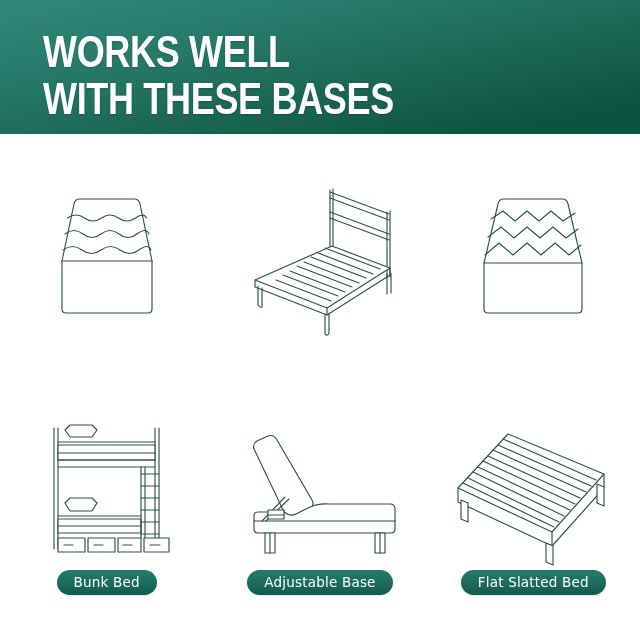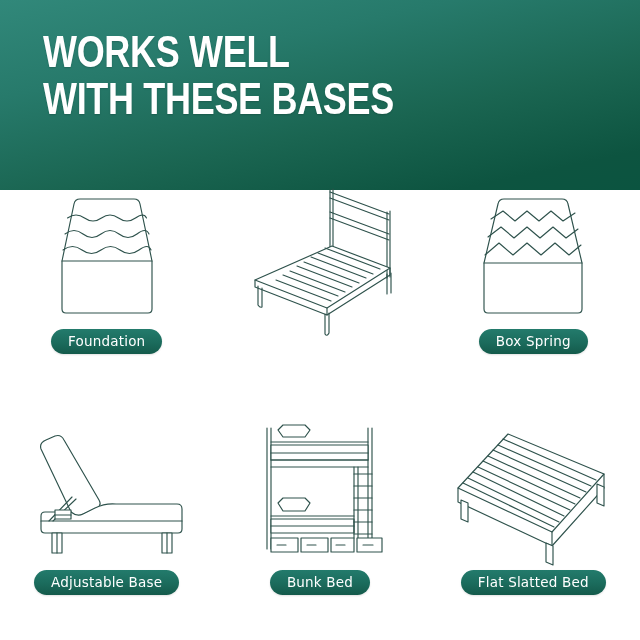--- a/index.html
+++ b/index.html
@@ -18,7 +18,7 @@
   
   #header {
     position:absolute; left:0; top:0;
-    width:640px; height:190px;
+    width:640px; height:134px;
     background:linear-gradient(168deg,#31887a 0%,#277a6b 30%,#1a6551 62%,#0d5440 88%,#0b5440 100%);
     overflow:hidden;
   }

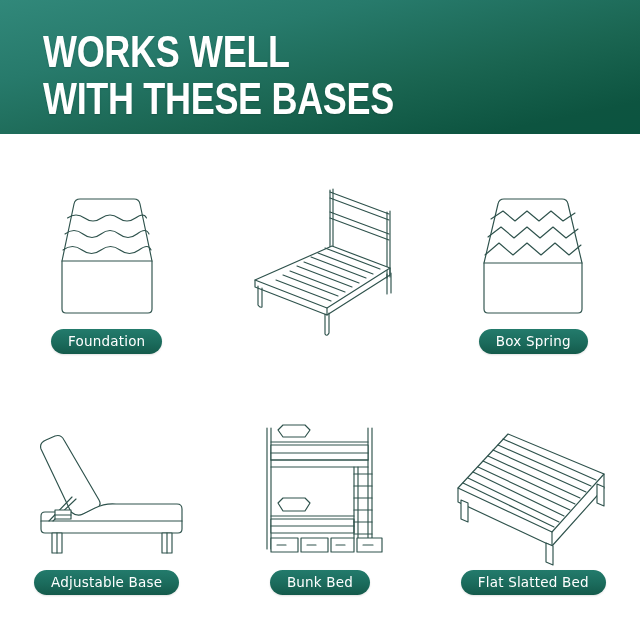--- a/index.html
+++ b/index.html
@@ -106,7 +106,6 @@
           <path class="ln" d="M31 79 Q40.5 72 50 79 T69 79 T88 79 T107 79 T119 79"></path>
         </svg>
       </div>
-      <div class="pill">Foundation</div>
     </div>
 
     <div class="cell">

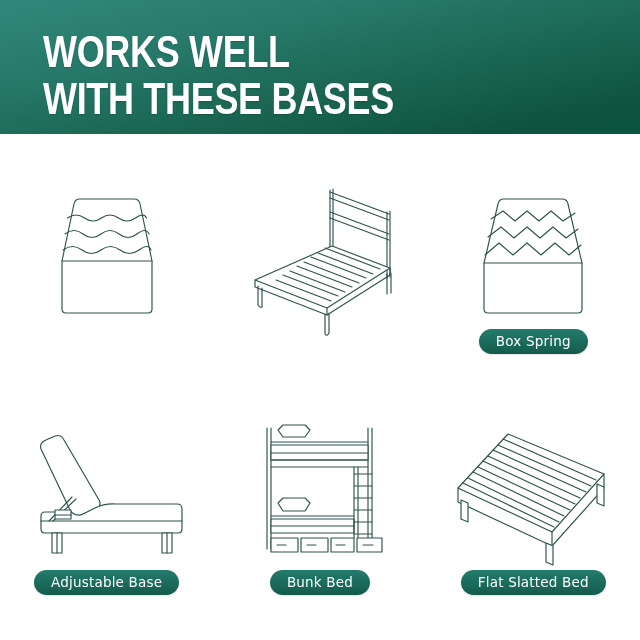--- a/index.html
+++ b/index.html
@@ -153,7 +153,6 @@
           <path class="ln" d="M27 84 L41 72 L55 84 L69 72 L83 84 L97 72 L111 84 L123 74"></path>
         </svg>
       </div>
-      <div class="pill">Box Spring</div>
     </div>
 
     <div class="cell">

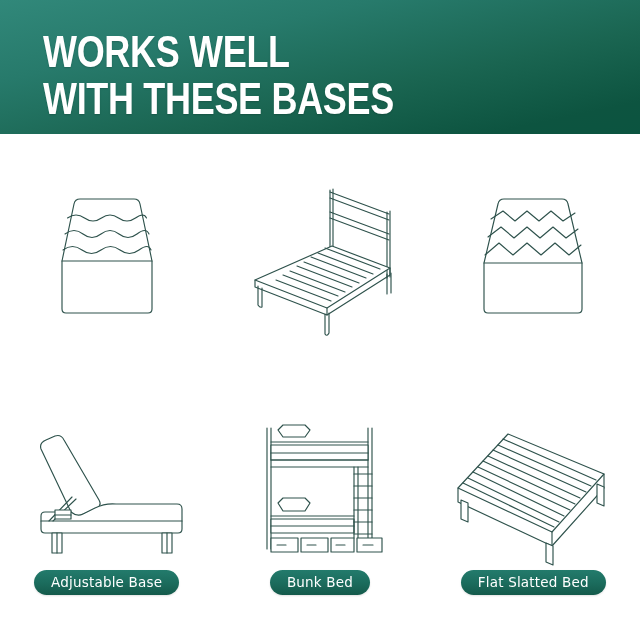--- a/index.html
+++ b/index.html
@@ -157,30 +157,6 @@
 
     <div class="cell">
       <div class="art">
-        <svg width="175" height="140" viewBox="0 0 175 140">
-
-          <path class="ln ln-f" d="M22 32 Q20 26 27 23 L36 19 Q42 17 45 23 L80 83 Q83 88 78 91 L60 99 Q55 101 52 95 Z"></path>
-
-          <path class="ln ln-f" d="M52 95 Q58 100 64 97 L76 91 Q86 86 97 87 L158 87 Q163 87 163 92 L163 112 Q163 116 159 116 L26 116 Q22 116 22 112 L22 99 Q22 95 26 95 Z"></path>
-
-          <path class="ln" d="M22 104 L163 104"></path>
-
-          <path class="ln" d="M30 104 L53 80"></path>
-          <path class="ln" d="M34 104 L57 82"></path>
-          <path class="ln ln-f" d="M36 93 L52 93 L52 102 L36 102 Z"></path>
-          <path class="ln" d="M36 98 L52 98"></path>
-
-          <path class="ln ln-f" d="M33 116 L43 116 L43 136 L33 136 Z"></path>
-          <path class="ln" d="M38 116 L38 136"></path>
-          <path class="ln ln-f" d="M143 116 L153 116 L153 136 L143 136 Z"></path>
-          <path class="ln" d="M148 116 L148 136"></path>
-        </svg>
-      </div>
-      <div class="pill">Adjustable Base</div>
-    </div>
-
-    <div class="cell">
-      <div class="art">
         <svg width="140" height="150" viewBox="0 0 140 150">
 
           <path class="ln" d="M17 16 L17 137"></path>
@@ -224,6 +200,30 @@
         </svg>
       </div>
       <div class="pill">Bunk Bed</div>
+    </div>
+
+    <div class="cell">
+      <div class="art">
+        <svg width="175" height="140" viewBox="0 0 175 140">
+
+          <path class="ln ln-f" d="M22 32 Q20 26 27 23 L36 19 Q42 17 45 23 L80 83 Q83 88 78 91 L60 99 Q55 101 52 95 Z"></path>
+
+          <path class="ln ln-f" d="M52 95 Q58 100 64 97 L76 91 Q86 86 97 87 L158 87 Q163 87 163 92 L163 112 Q163 116 159 116 L26 116 Q22 116 22 112 L22 99 Q22 95 26 95 Z"></path>
+
+          <path class="ln" d="M22 104 L163 104"></path>
+
+          <path class="ln" d="M30 104 L53 80"></path>
+          <path class="ln" d="M34 104 L57 82"></path>
+          <path class="ln ln-f" d="M36 93 L52 93 L52 102 L36 102 Z"></path>
+          <path class="ln" d="M36 98 L52 98"></path>
+
+          <path class="ln ln-f" d="M33 116 L43 116 L43 136 L33 136 Z"></path>
+          <path class="ln" d="M38 116 L38 136"></path>
+          <path class="ln ln-f" d="M143 116 L153 116 L153 136 L143 136 Z"></path>
+          <path class="ln" d="M148 116 L148 136"></path>
+        </svg>
+      </div>
+      <div class="pill">Adjustable Base</div>
     </div>
 
     <div class="cell">

